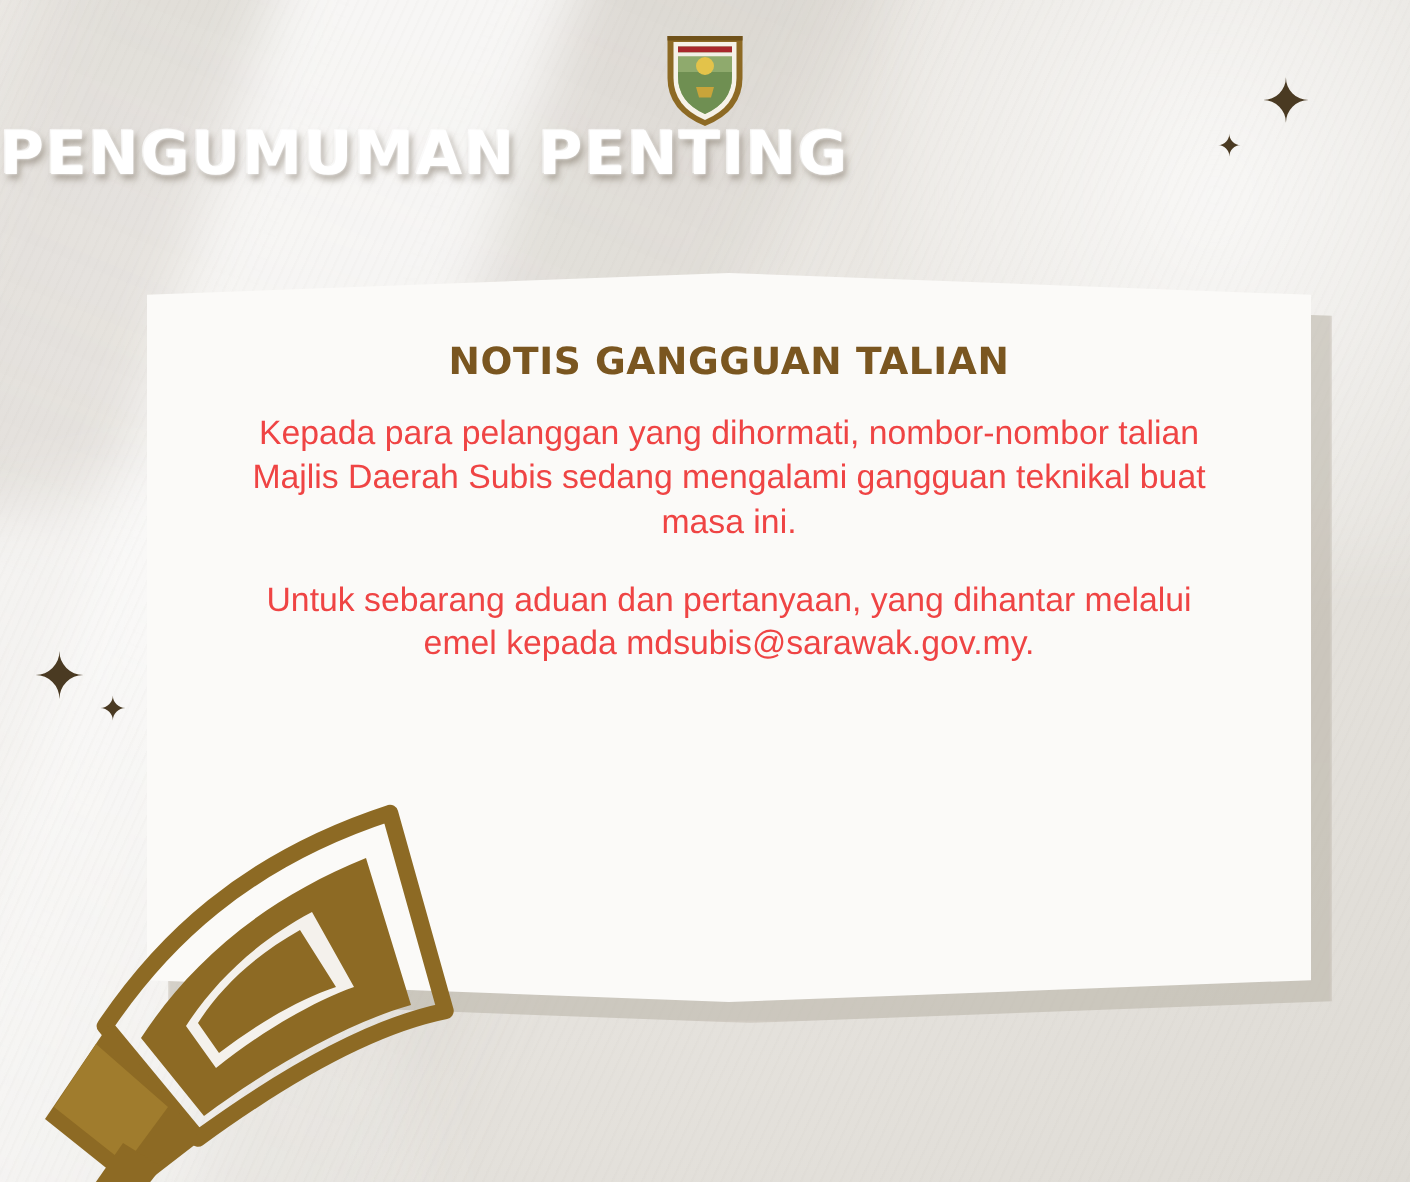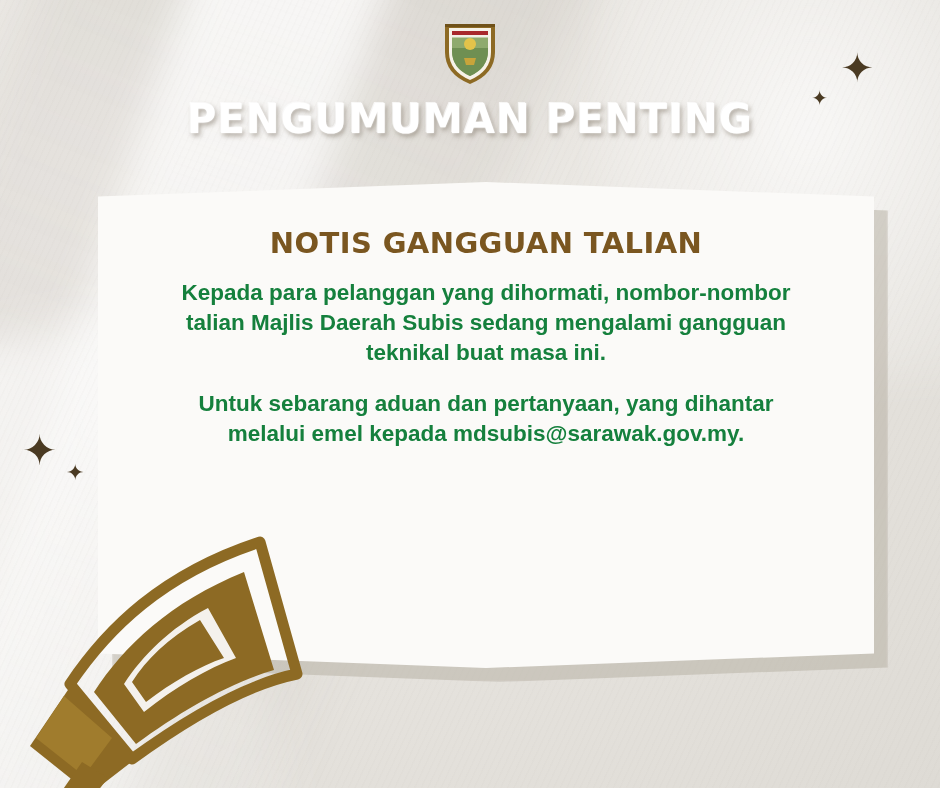--- a/index.html
+++ b/index.html
@@ -84,10 +84,10 @@
   
   .headline {
     position: absolute;
-    top: 96px;
+    top: 80px;
     left: 0;
     right: 0;
-    text-align: center;
+    text-align: left;
     font-size: 40px;
     font-weight: bold;
     letter-spacing: 1.2px;

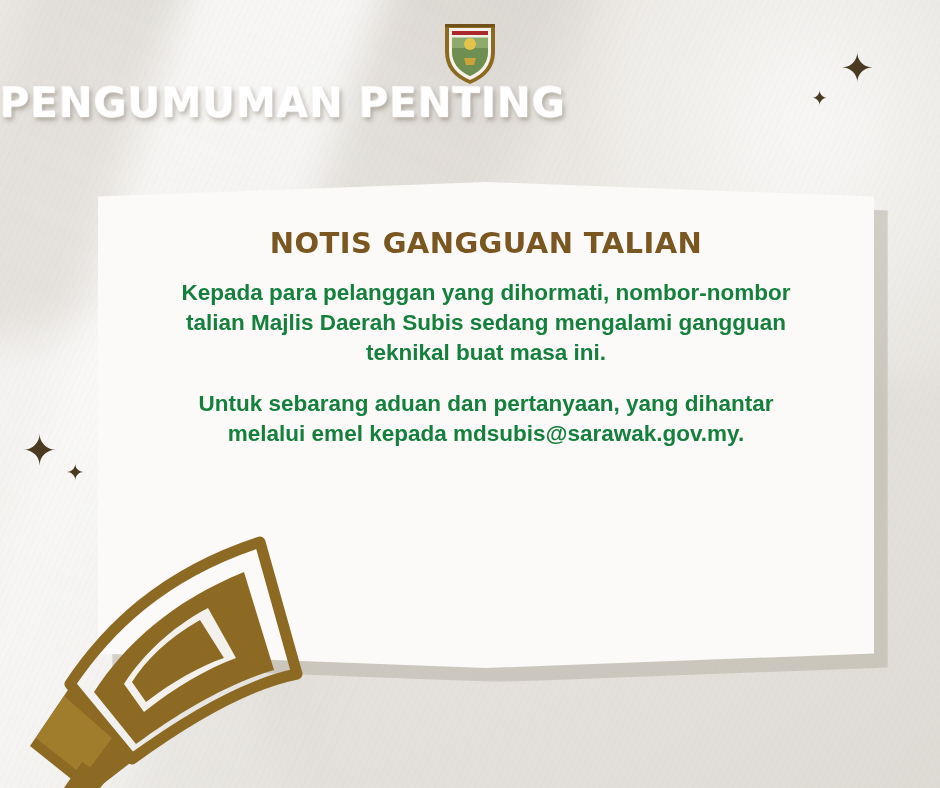--- a/index.html
+++ b/index.html
@@ -142,7 +142,7 @@
   }
   .card-title {
     font-family: "DejaVu Sans", sans-serif;
-    font-size: 29px;
+    font-size: 25px;
     font-weight: bold;
     line-height: 1.18;
     letter-spacing: .4px;

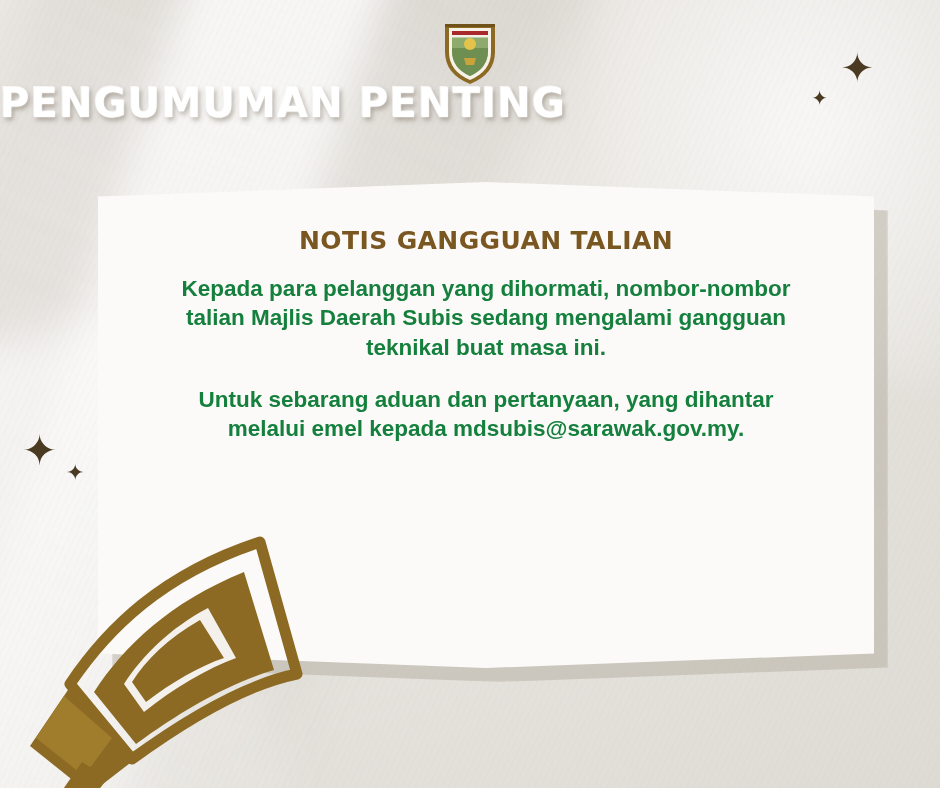--- a/index.html
+++ b/index.html
@@ -153,10 +153,9 @@
     font-family: "Liberation Sans", sans-serif;
     font-size: 22.5px;
     line-height: 1.32;
-    color: #15803d;
+    color: #ef4444;
     margin: 0 auto 22px auto;
     max-width: 640px;
-    font-weight: bold;
   }
   .card-para:last-child { margin-bottom: 0; }
 

